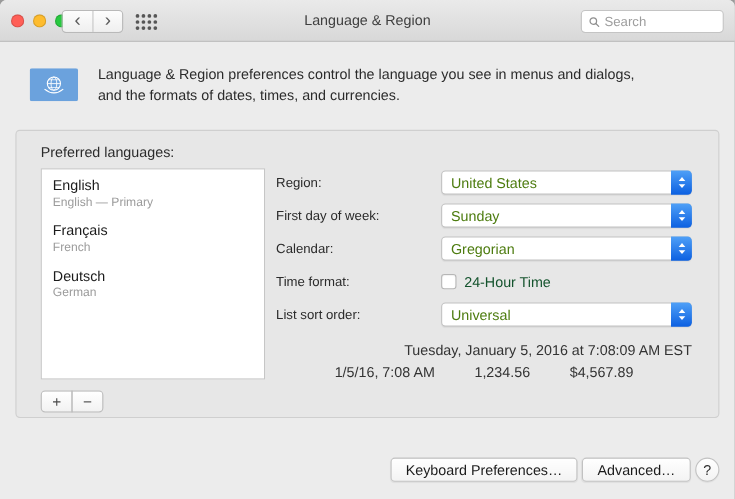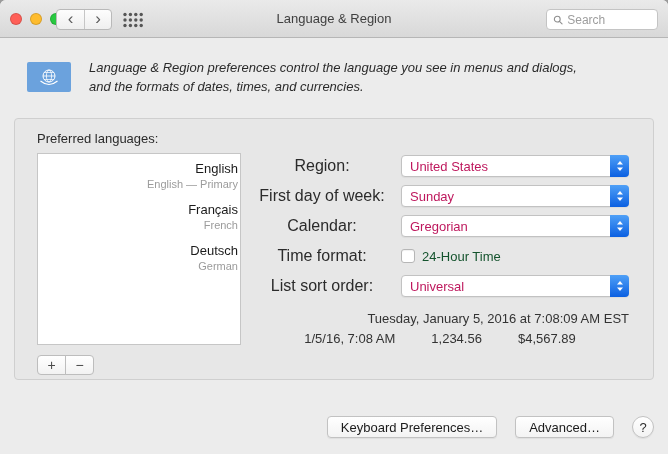--- a/index.html
+++ b/index.html
@@ -47,7 +47,7 @@
     font-size: 13px; color: #404040;
   }
   .search {
-    position: absolute; right: 10px; top: 9px; width: 112px; height: 21px;
+    position: absolute; right: 10px; top: 9px; width: 130px; height: 21px;
     background: #ffffff; border: 1px solid #c4c4c4; border-radius: 4px;
     display: flex; align-items: center; padding: 0 6px; gap: 4px;
   }

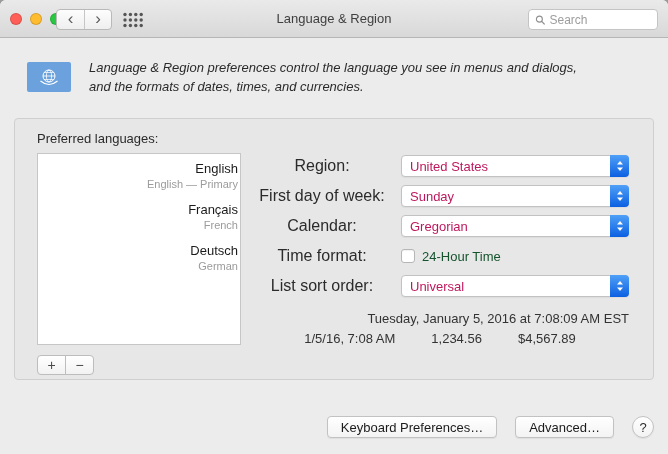--- a/index.html
+++ b/index.html
@@ -64,7 +64,7 @@
     display: flex; align-items: center; padding-left: 27px; gap: 18px;
   }
   .flag { width: 44px; height: 30px; flex: 0 0 auto; }
-  .desc { font-size: 13px; color: #2b2b2b; line-height: 1.5; font-style: italic; }
+  .desc { font-size: 13px; color: #2b2b2b; line-height: 1.5; }
 
   
   .groupbox {

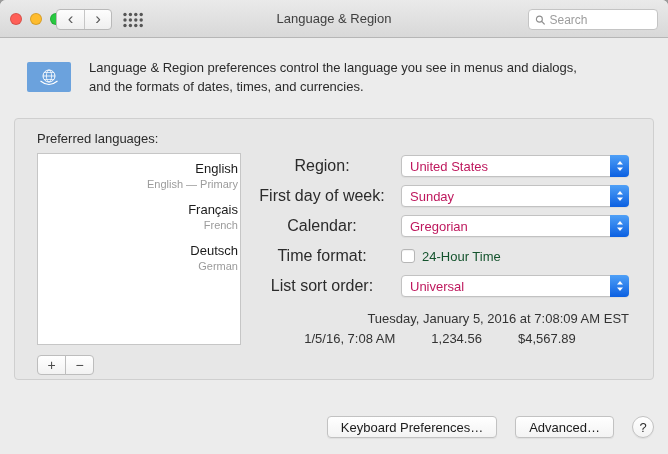--- a/index.html
+++ b/index.html
@@ -76,7 +76,7 @@
     position: absolute; left: 22px; top: 34px; width: 204px; height: 192px;
     background: #ffffff; border: 1px solid #c6c6c6; overflow: hidden;
   }
-  .lang-item { padding: 7px 2px 5px 10px; cursor: default; text-align: right; }
+  .lang-item { padding: 7px 2px 5px 10px; cursor: default; }
   .lang-name { font-size: 13px; color: #1b1b1b; }
   .lang-sub  { font-size: 11px; color: #9b9b9b; margin-top: 2px; }
 

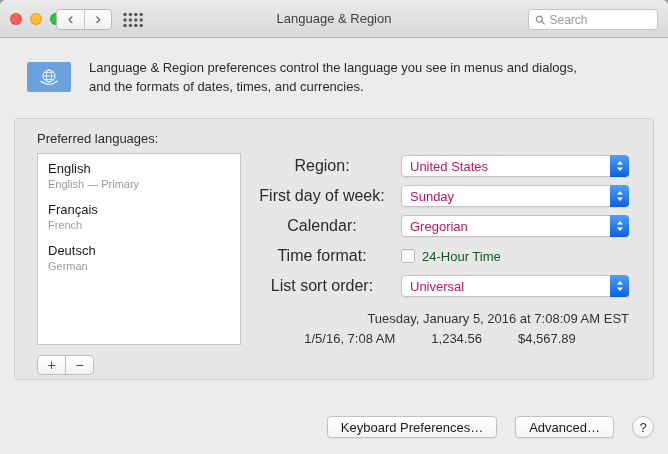--- a/index.html
+++ b/index.html
@@ -95,8 +95,8 @@
   .form-col { position: absolute; left: 236px; right: 24px; top: 36px; }
   .row { display: flex; align-items: center; height: 22px; margin-bottom: 8px; }
   .row-label {
-    width: 150px; flex: 0 0 150px; text-align: center;
-    font-size: 16px; color: #2b2b2b; padding-right: 8px;
+    width: 150px; flex: 0 0 150px; text-align: left;
+    font-size: 12px; color: #2b2b2b; padding-right: 8px;
   }
   .popup {
     position: relative; flex: 1; height: 22px;

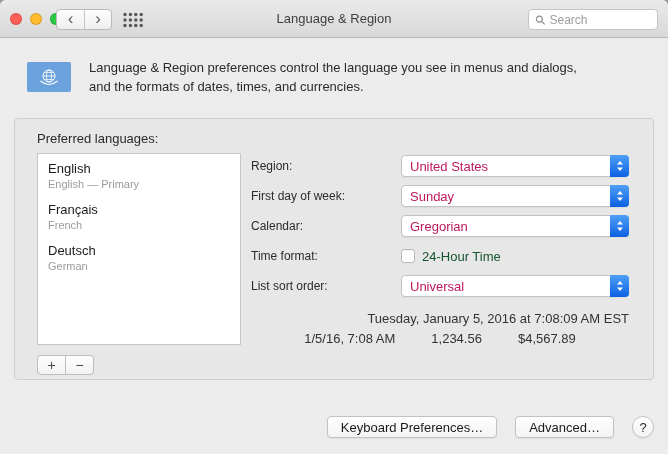--- a/index.html
+++ b/index.html
@@ -102,7 +102,7 @@
     position: relative; flex: 1; height: 22px;
     background: #ffffff; border: 1px solid #c2c2c2; border-radius: 4px;
     display: flex; align-items: center; padding: 0 24px 0 8px;
-    font-size: 13px; color: #be185d;
+    font-size: 13px; color: #4d7c0f;
     box-shadow: 0 1px 1px rgba(0,0,0,0.05);
   }
   .popup-cap {

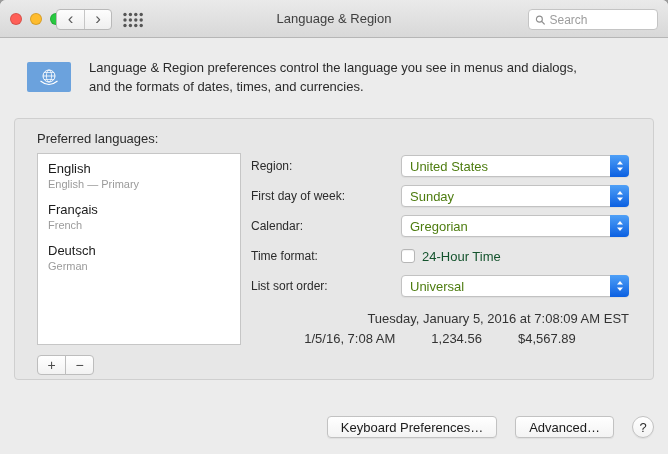--- a/index.html
+++ b/index.html
@@ -128,7 +128,7 @@
   
   .footer {
     position: absolute; right: 14px; bottom: 16px;
-    display: flex; align-items: flex-end; gap: 18px;
+    display: flex; align-items: flex-end; gap: 4px;
   }
   .btn {
     height: 22px; padding: 0 13px;

